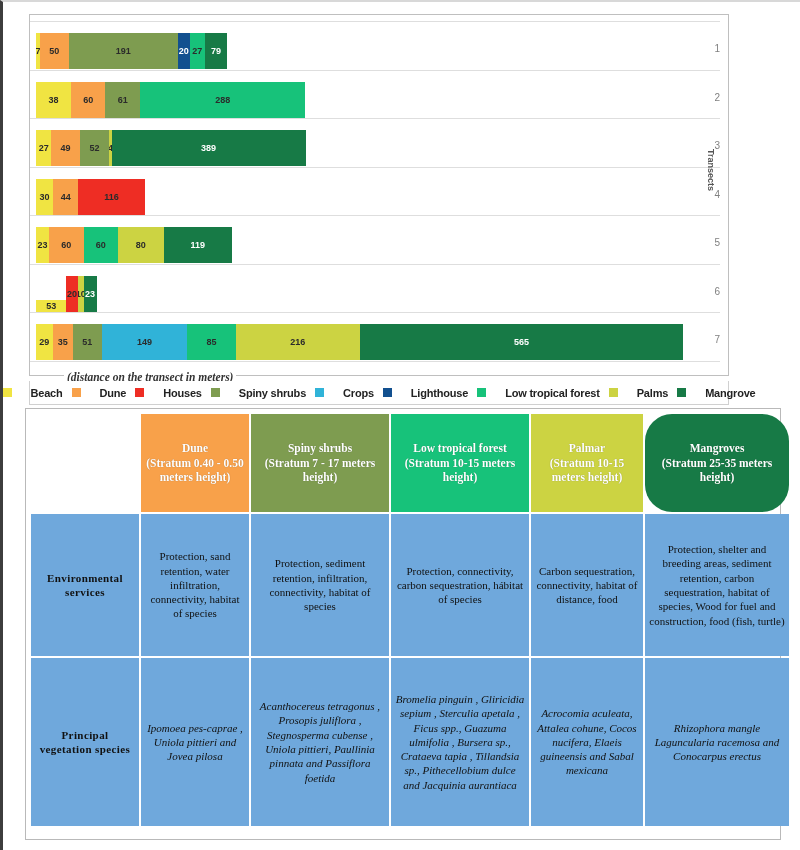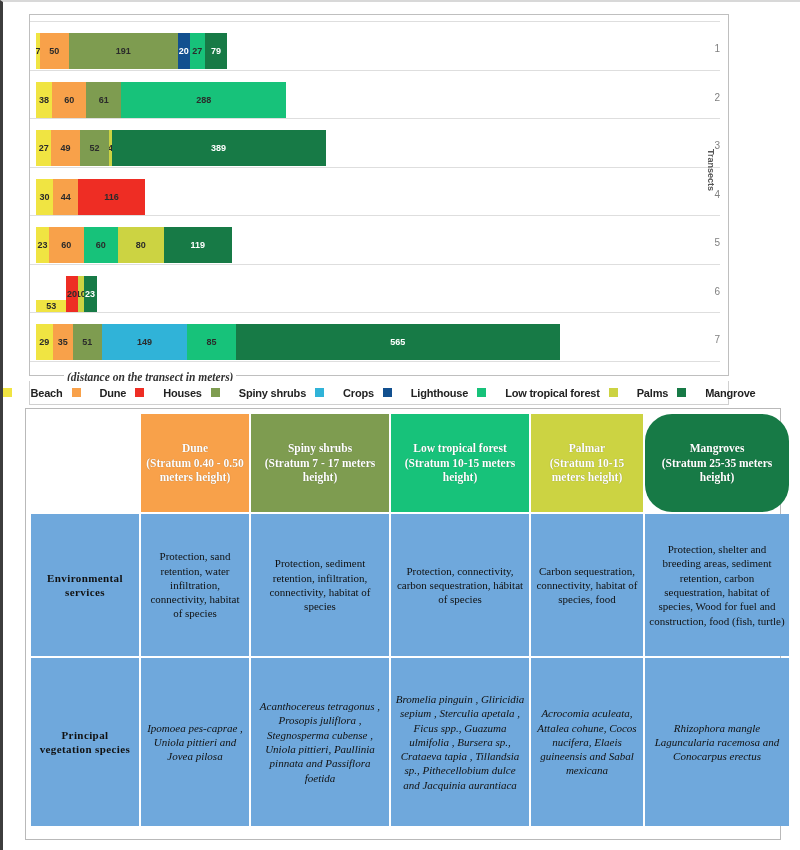--- a/index.html
+++ b/index.html
@@ -209,7 +209,7 @@
         </div>
         <div class="gridline" style="top: 54.5px;"></div>
         <div class="row" style="top: 66.5px;">
-          <div class="seg" style="width: 16px; background: rgb(240, 228, 66);">38</div>
+          <div class="seg" style="width: 35px; background: rgb(240, 228, 66);">38</div>
           <div class="seg" style="width: 34.3729px; background: rgb(248, 161, 74);">60</div>
           <div class="seg" style="width: 34.9458px; background: rgb(126, 156, 80);">61</div>
           <div class="seg" style="width: 164.99px; background: rgb(23, 194, 122);">288</div>

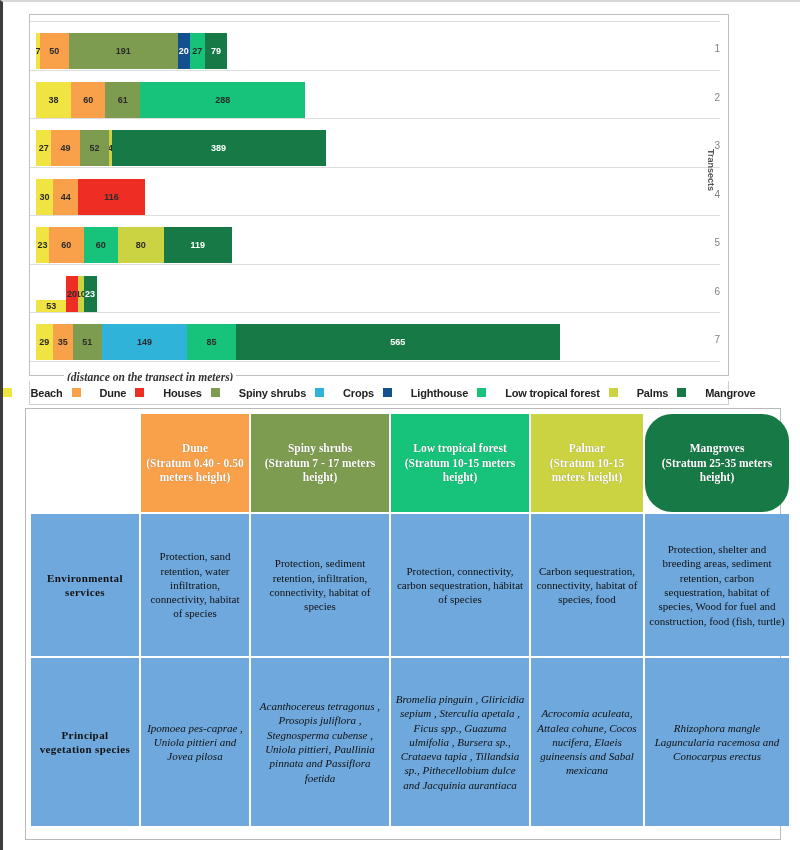--- a/index.html
+++ b/index.html
@@ -220,7 +220,7 @@
           <div class="seg" style="width: 28.0712px; background: rgb(248, 161, 74);">49</div>
           <div class="seg" style="width: 29.7898px; background: rgb(126, 156, 80);">52</div>
           <div class="seg" style="width: 2.29153px; background: rgb(204, 211, 66);">4</div>
-          <div class="seg lt" style="width: 214px; background: rgb(23, 122, 70);">389</div>
+          <div class="seg lt" style="width: 194px; background: rgb(23, 122, 70);">389</div>
         </div>
         <div class="gridline" style="top: 151.5px;"></div>
         <div class="row" style="top: 163.5px;">

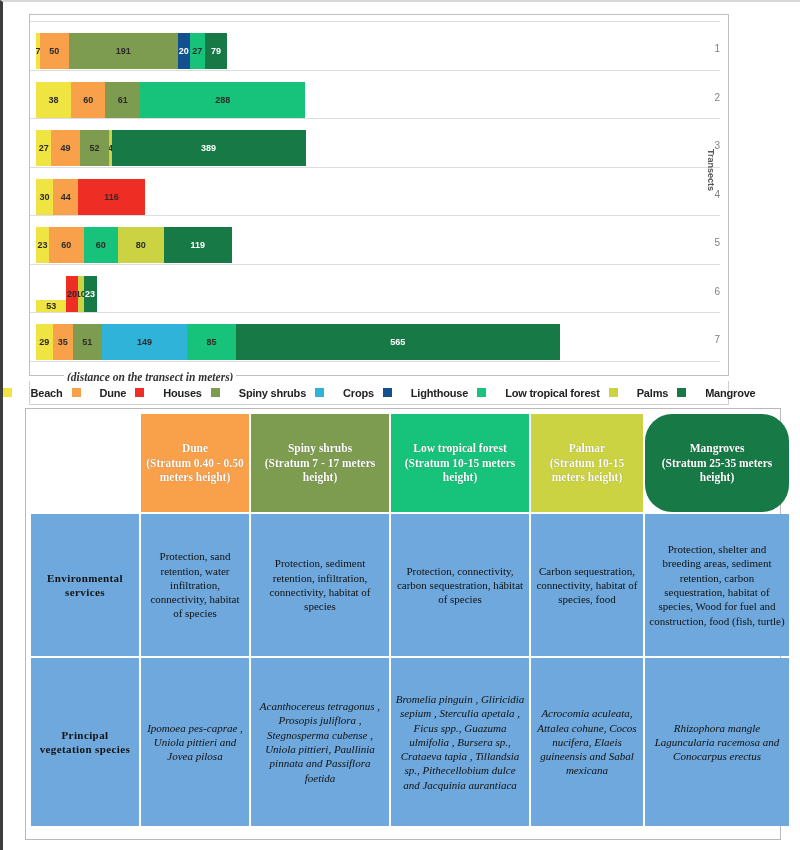--- a/index.html
+++ b/index.html
@@ -250,6 +250,7 @@
           <div class="seg" style="width: 29.2169px; background: rgb(126, 156, 80);">51</div>
           <div class="seg" style="width: 85.3593px; background: rgb(48, 179, 216);">149</div>
           <div class="seg" style="width: 48.6949px; background: rgb(23, 194, 122);">85</div>
+          <div class="seg" style="width: 123.742px; background: rgb(204, 211, 66);">216</div>
           <div class="seg lt" style="width: 323.678px; background: rgb(23, 122, 70);">565</div>
         </div>
         <div class="gridline" style="top: 345.5px;"></div>

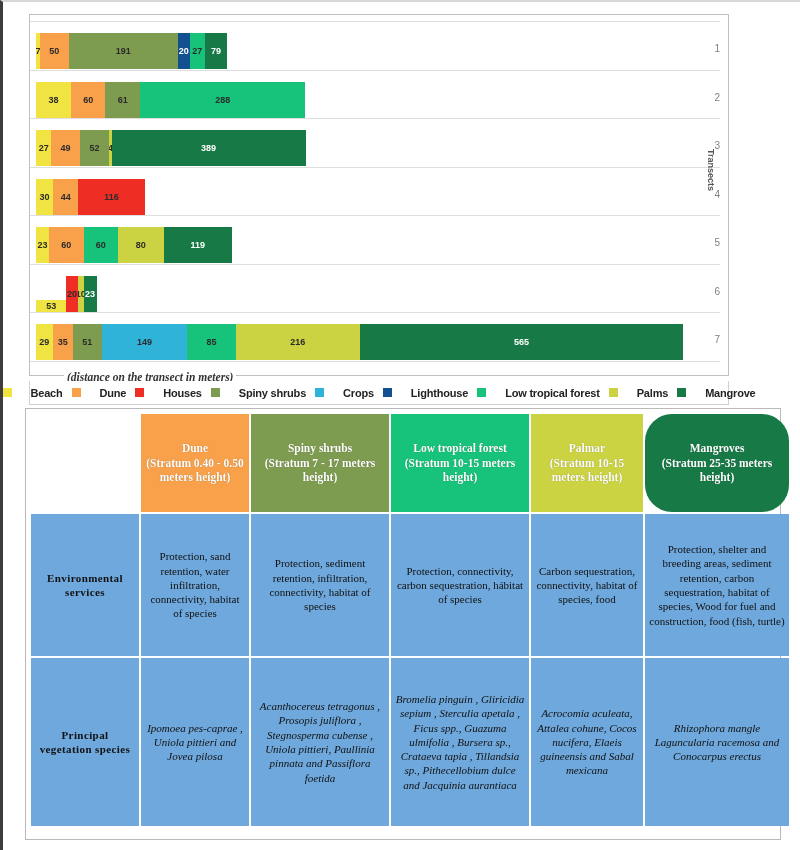--- a/index.html
+++ b/index.html
@@ -346,7 +346,7 @@
           <td class="body-cell">Protection, sand retention, water infiltration, connectivity, habitat of species</td>
           <td class="body-cell">Protection, sediment retention, infiltration, connectivity, habitat of species</td>
           <td class="body-cell">Protection, connectivity, carbon sequestration, hábitat of species</td>
-          <td class="body-cell">Carbon sequestration, connectivity, habitat of species, food</td>
+          <td class="body-cell">Carbon sequestration, connectivity, habitat of distance, food</td>
           <td class="body-cell">Protection, shelter and breeding areas, sediment retention, carbon sequestration, habitat of species, Wood for fuel and construction, food (fish, turtle)</td>
         </tr>
         <tr class="pv-row">

